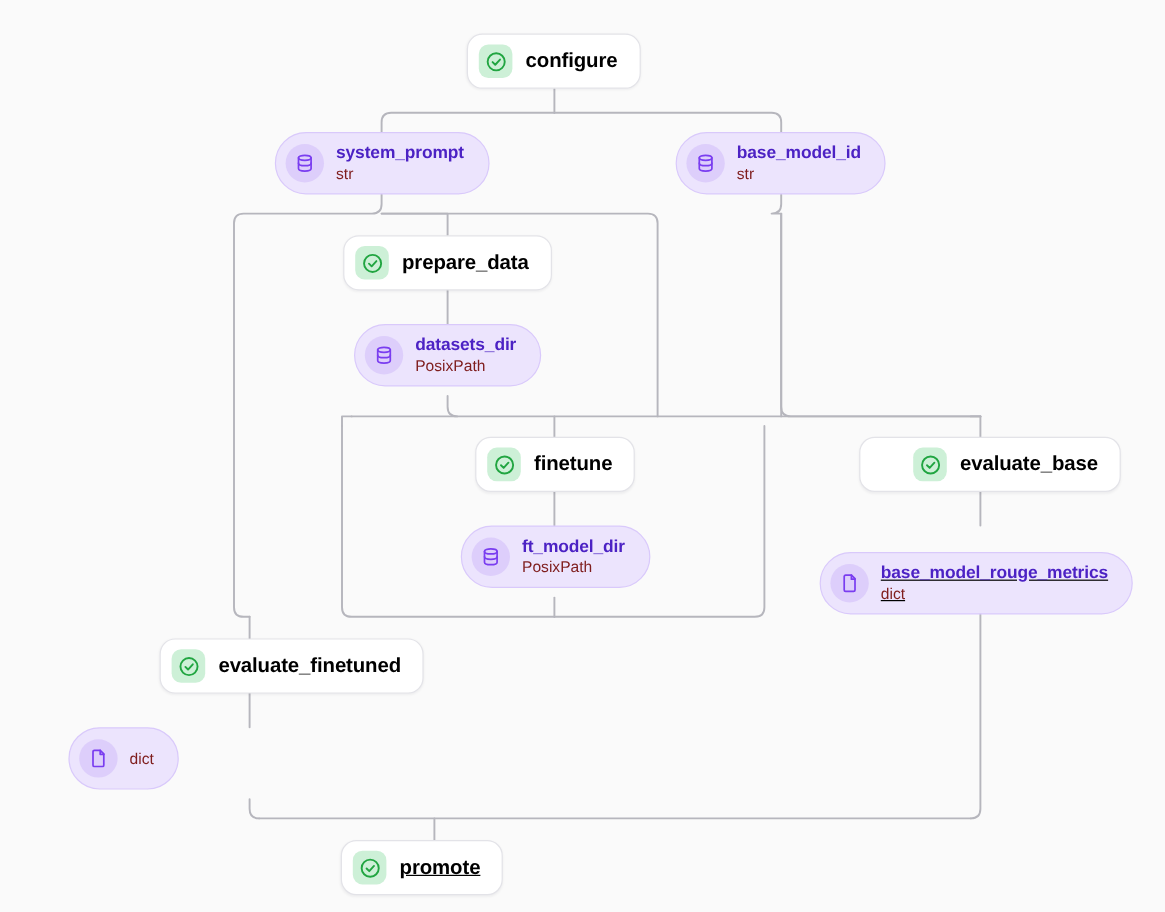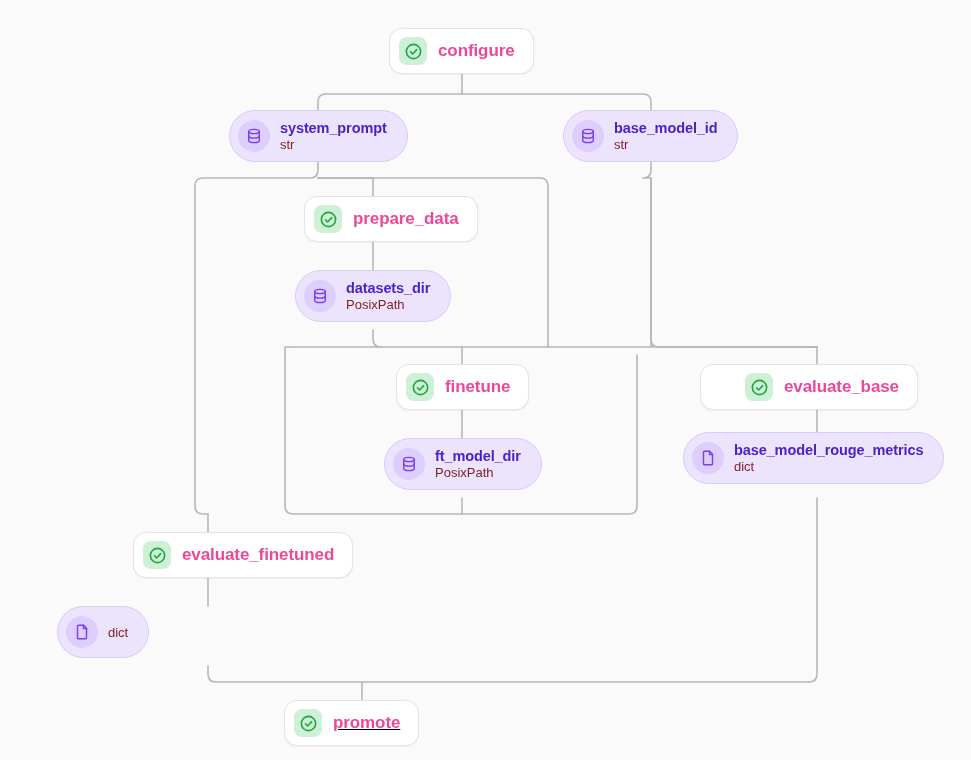--- a/index.html
+++ b/index.html
@@ -66,7 +66,7 @@
   .node.fn .label {
     font-size: 17px;
     font-weight: bold;
-    color: #ec4899;
+    color: #000000;
     letter-spacing: -0.1px;
   }
 

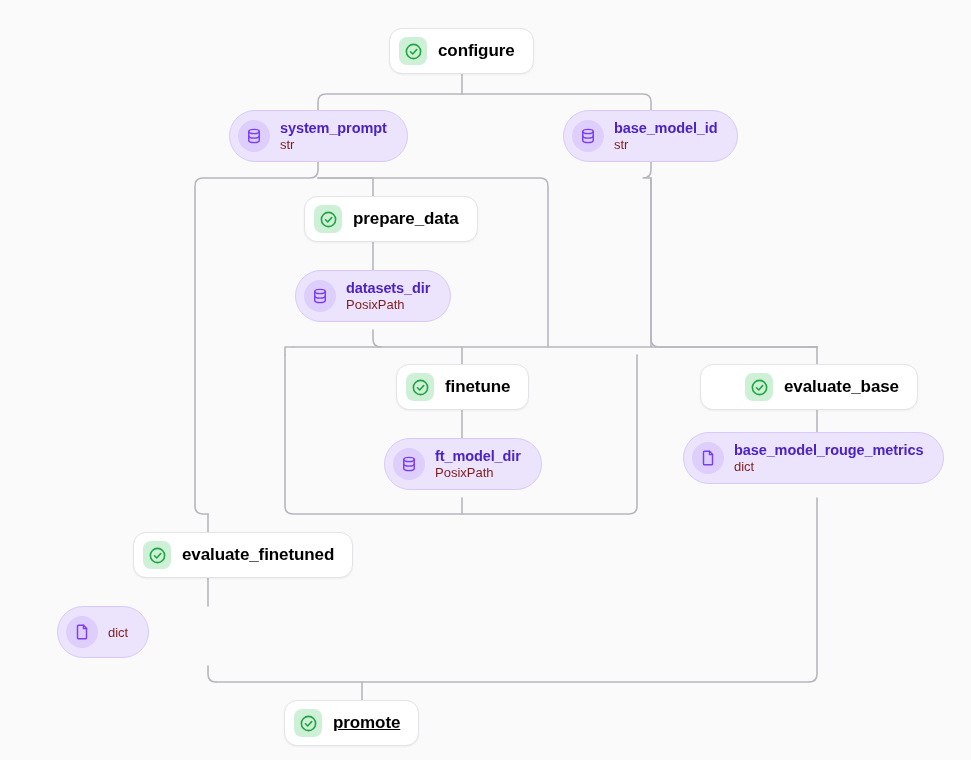--- a/index.html
+++ b/index.html
@@ -188,7 +188,7 @@
     </span>
   </div>
 
-  <div class="node fn" style="left:304px; top:196px;">
+  <div class="node fn" style="left:286px; top:196px;">
     <span class="badge">
       <svg width="19" height="19" viewBox="0 0 24 24" fill="none" stroke="#21a541" stroke-width="2" stroke-linecap="round" stroke-linejoin="round">
         <circle cx="12" cy="12" r="9"></circle>

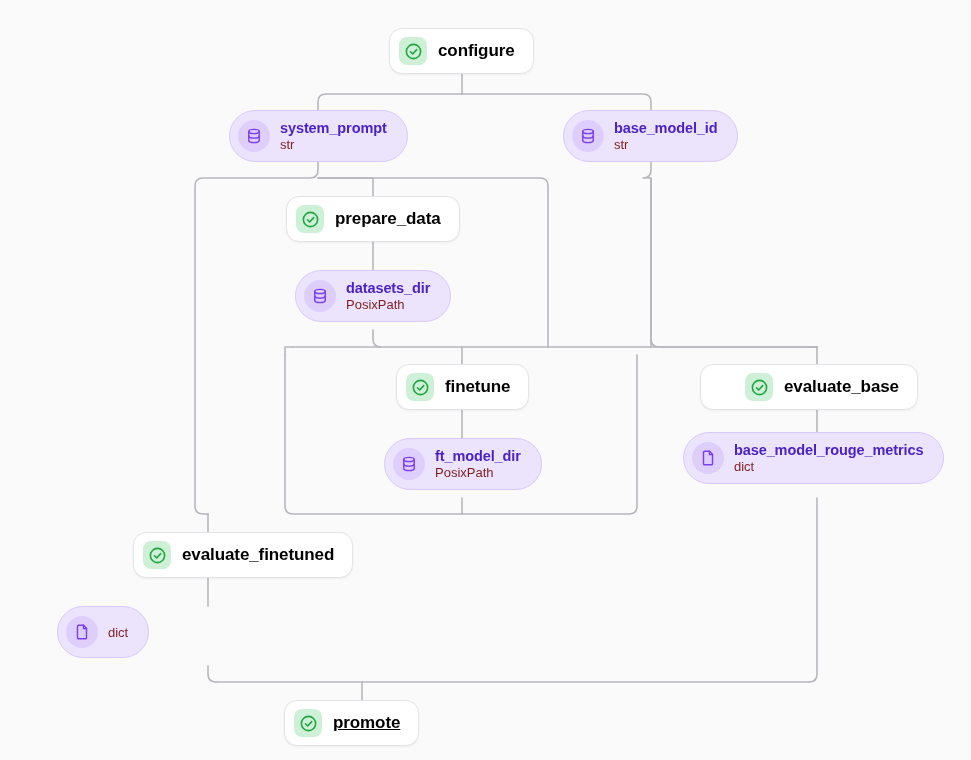--- a/index.html
+++ b/index.html
@@ -222,7 +222,7 @@
     <span class="label">finetune</span>
   </div>
 
-  <div class="node fn" style="left:700px; top:364px;padding-left:44px;">
+  <div class="node fn" style="left:716px; top:364px;padding-left:44px;">
     <span class="badge">
       <svg width="19" height="19" viewBox="0 0 24 24" fill="none" stroke="#21a541" stroke-width="2" stroke-linecap="round" stroke-linejoin="round">
         <circle cx="12" cy="12" r="9"></circle>

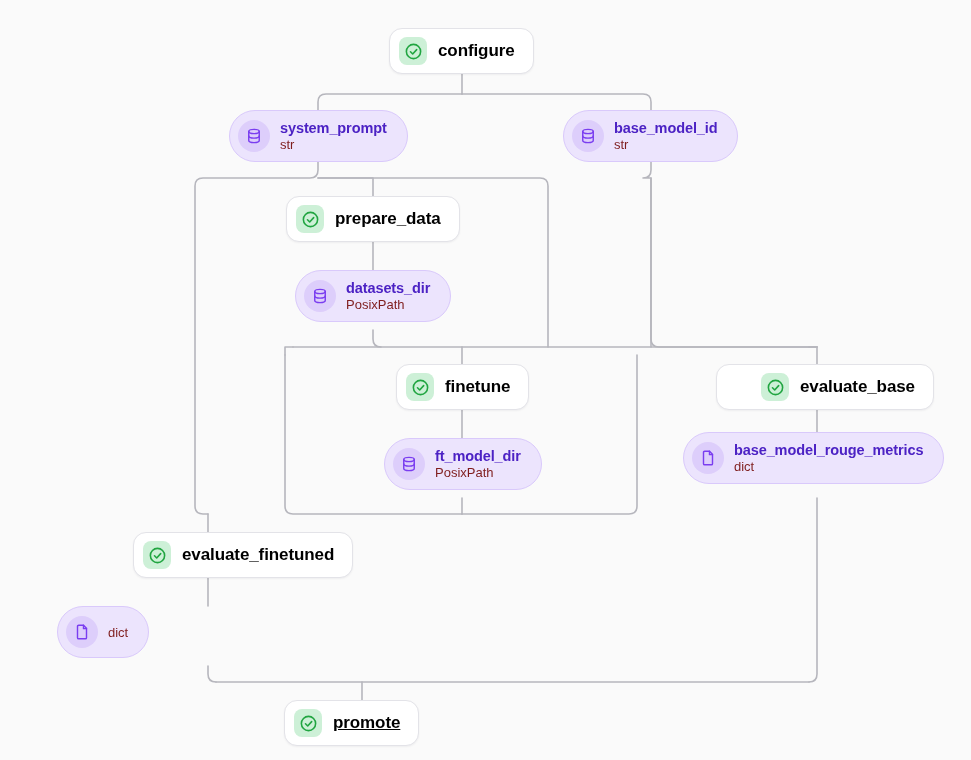--- a/index.html
+++ b/index.html
@@ -246,7 +246,7 @@
     </span>
   </div>
 
-  <div class="node data" style="left:683px; top:432px;">
+  <div class="node data" style="left:683px; top:460px;text-decoration:underline;">
     <span class="badge">
       <svg width="18" height="18" viewBox="0 0 24 24" fill="none" stroke="#7a3df0" stroke-width="1.9" stroke-linecap="round" stroke-linejoin="round">
         <path d="M14 3H7.5A1.5 1.5 0 0 0 6 4.5v15A1.5 1.5 0 0 0 7.5 21h9a1.5 1.5 0 0 0 1.5-1.5V7z"></path>

